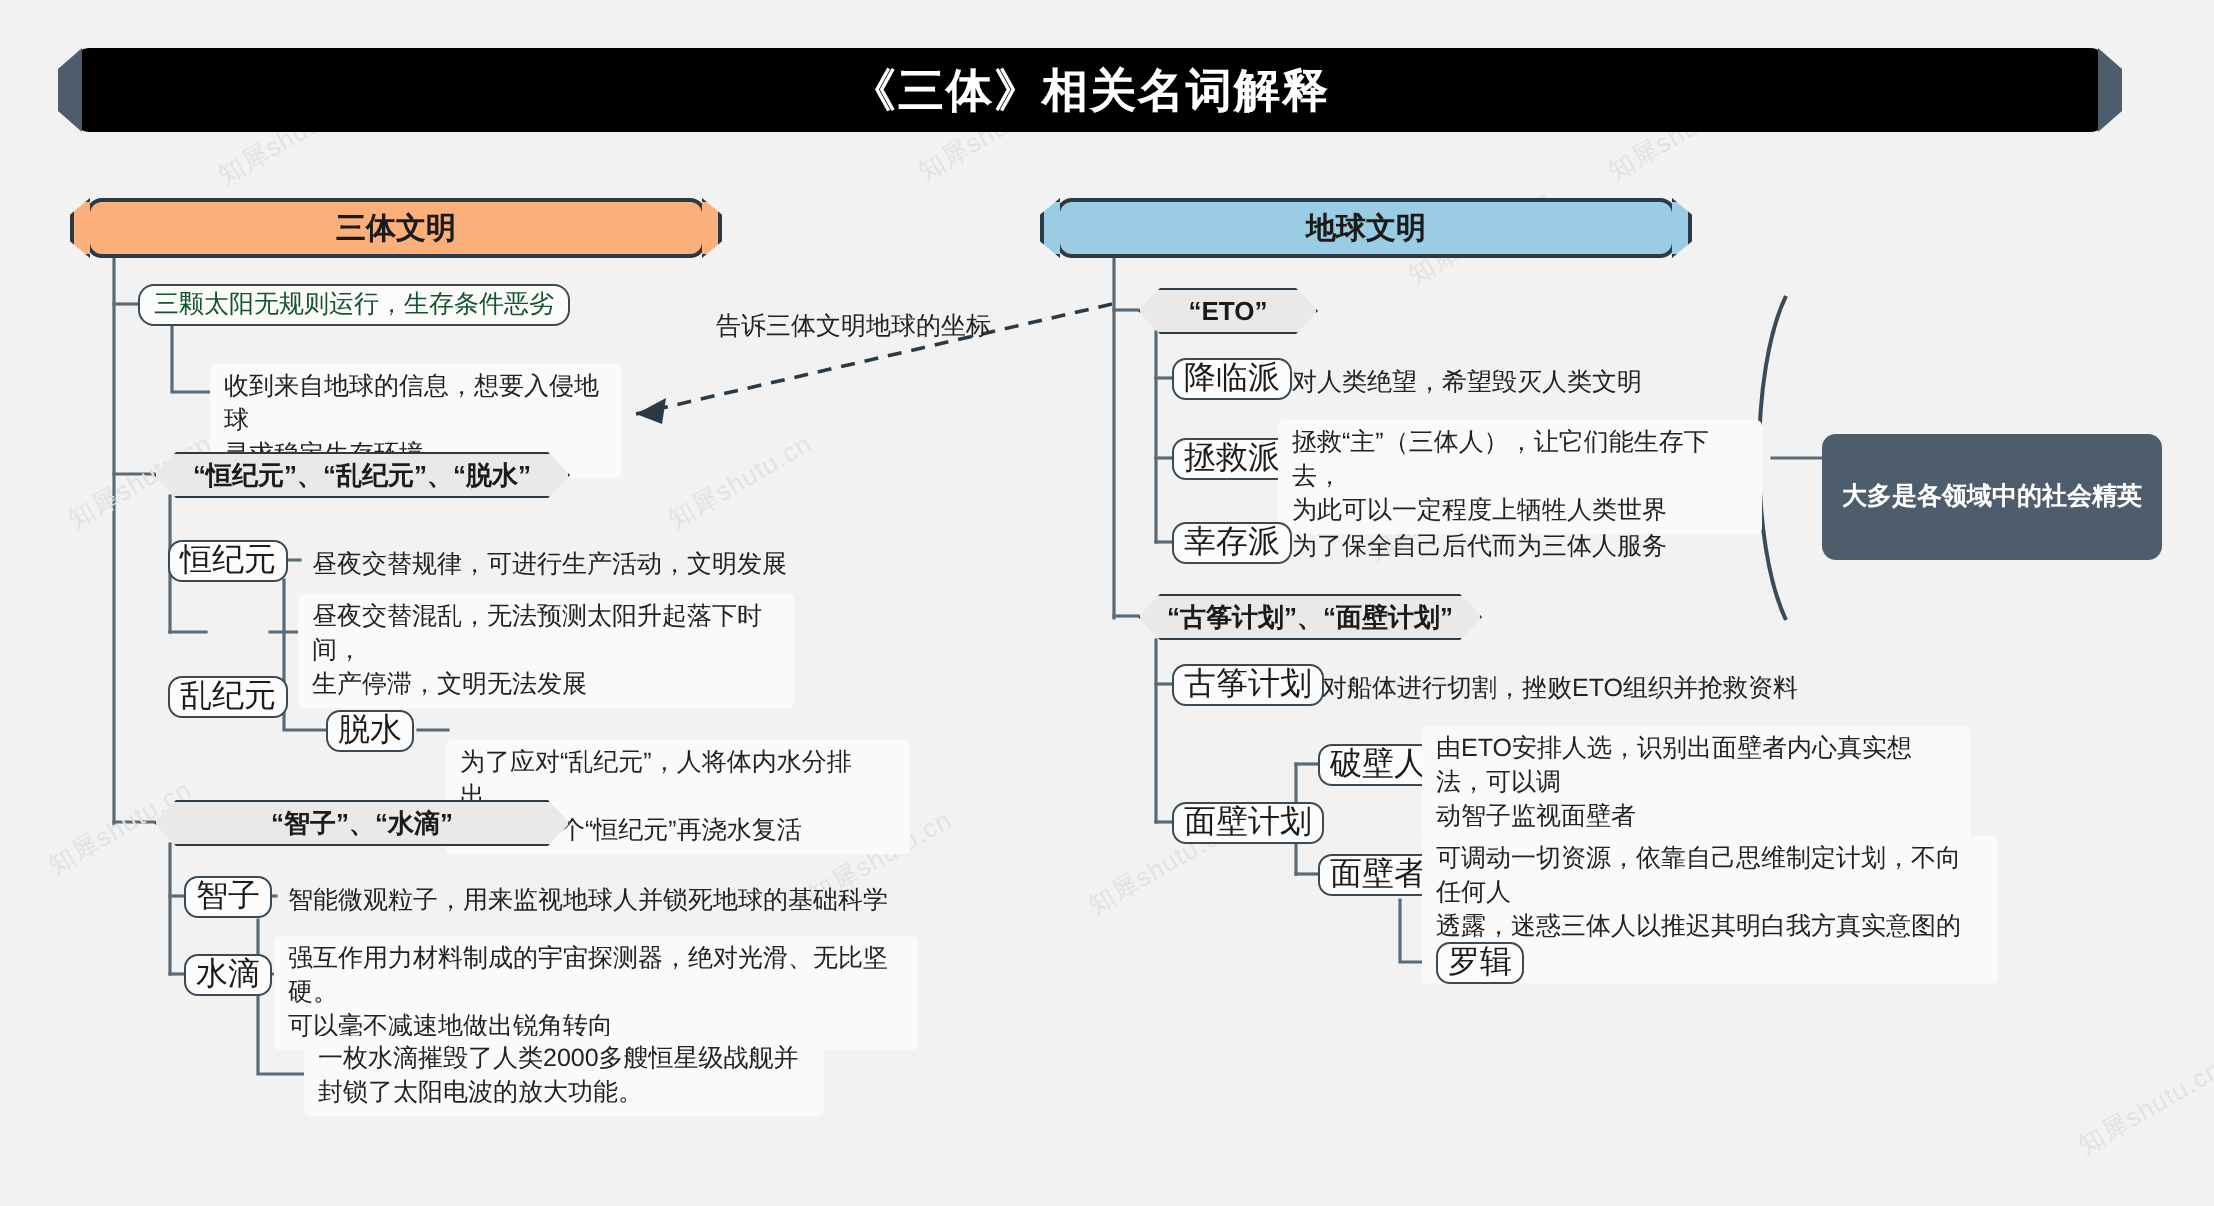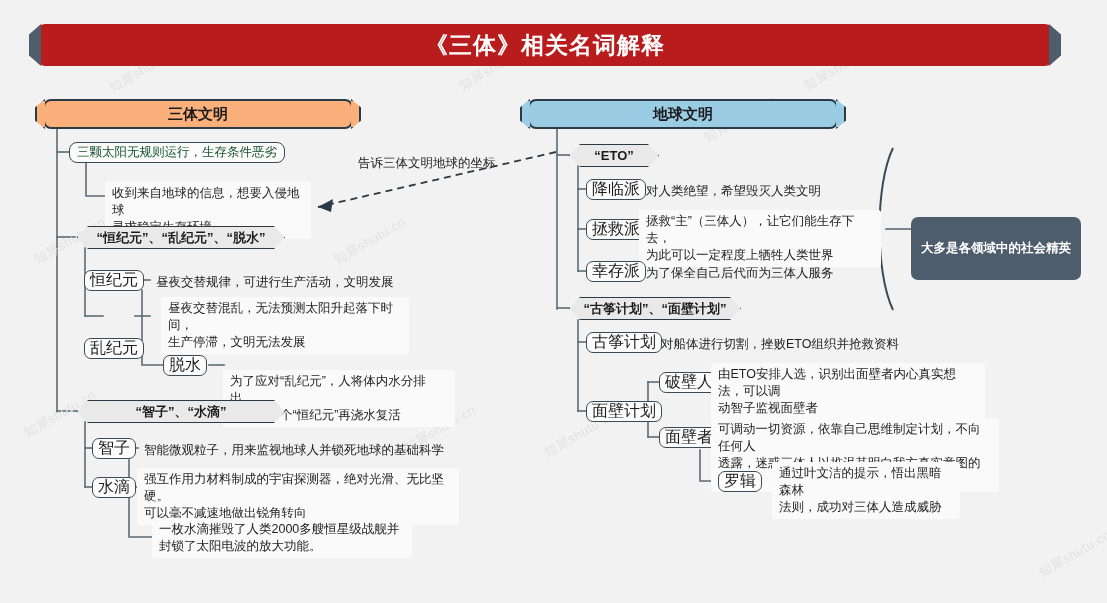--- a/index.html
+++ b/index.html
@@ -23,7 +23,7 @@
   
   .title-bar{
     position:absolute;left:36px;top:24px;width:1018px;height:42px;
-    background:#b91c1c;border-radius:9px;
+    background:#000000;border-radius:9px;
     display:flex;align-items:center;justify-content:center;
   }
   .title-bar::before,.title-bar::after{

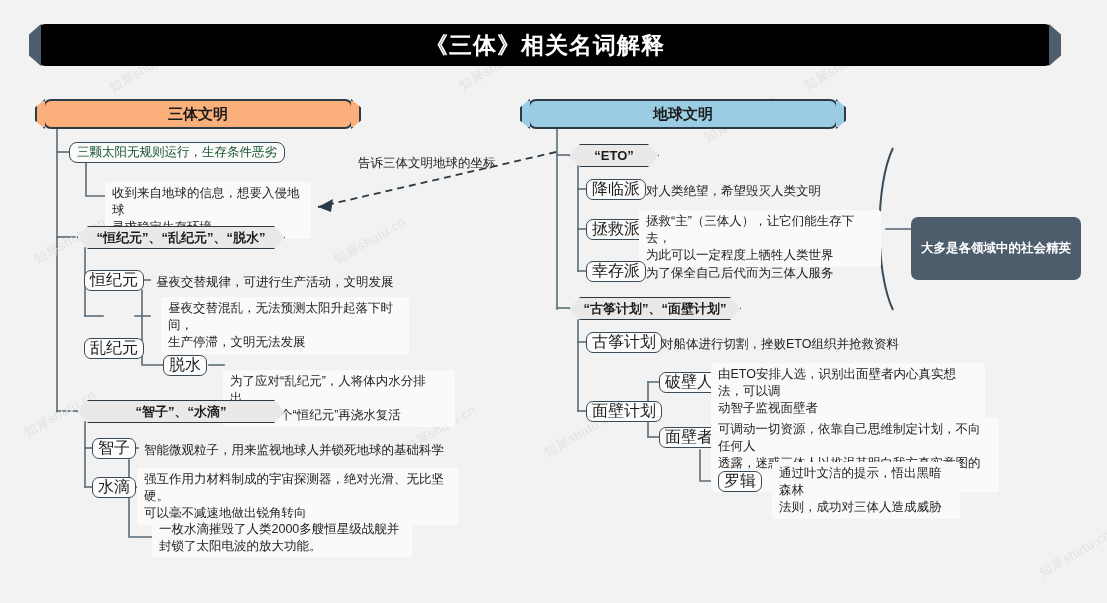--- a/index.html
+++ b/index.html
@@ -202,7 +202,7 @@
   <div class="desc plain" style="left:149px;top:271px;width:260px;">昼夜交替规律，可进行生产活动，文明发展</div>
 
   <div class="keybox" style="left:84px;top:306px;margin-top:32px;">乱纪元</div>
-  <div class="desc" style="left:161px;top:297px;width:248px;">昼夜交替混乱，无法预测太阳升起落下时间，
+  <div class="desc" style="left:149px;top:297px;width:248px;">昼夜交替混乱，无法预测太阳升起落下时间，
 生产停滞，文明无法发展</div>
 
   <div class="keybox" style="left:163px;top:355px;">脱水</div>

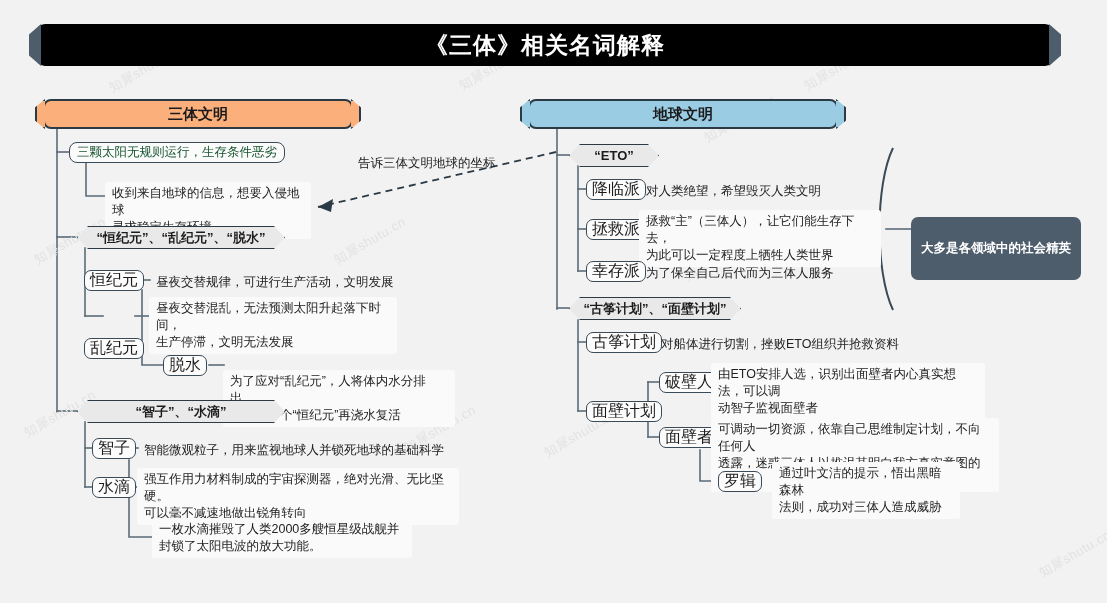--- a/index.html
+++ b/index.html
@@ -255,8 +255,6 @@
 透露，迷惑三体人以推迟其明白我方真实意图的时间</div>
 
   <div class="keybox" style="left:718px;top:471px;">罗辑</div>
-  <div class="desc" style="left:772px;top:462px;width:188px;">通过叶文洁的提示，悟出黑暗森林
-法则，成功对三体人造成威胁</div>
 
   <div class="badge" style="left:911px;top:217px;">大多是各领域中的社会精英</div>
 

